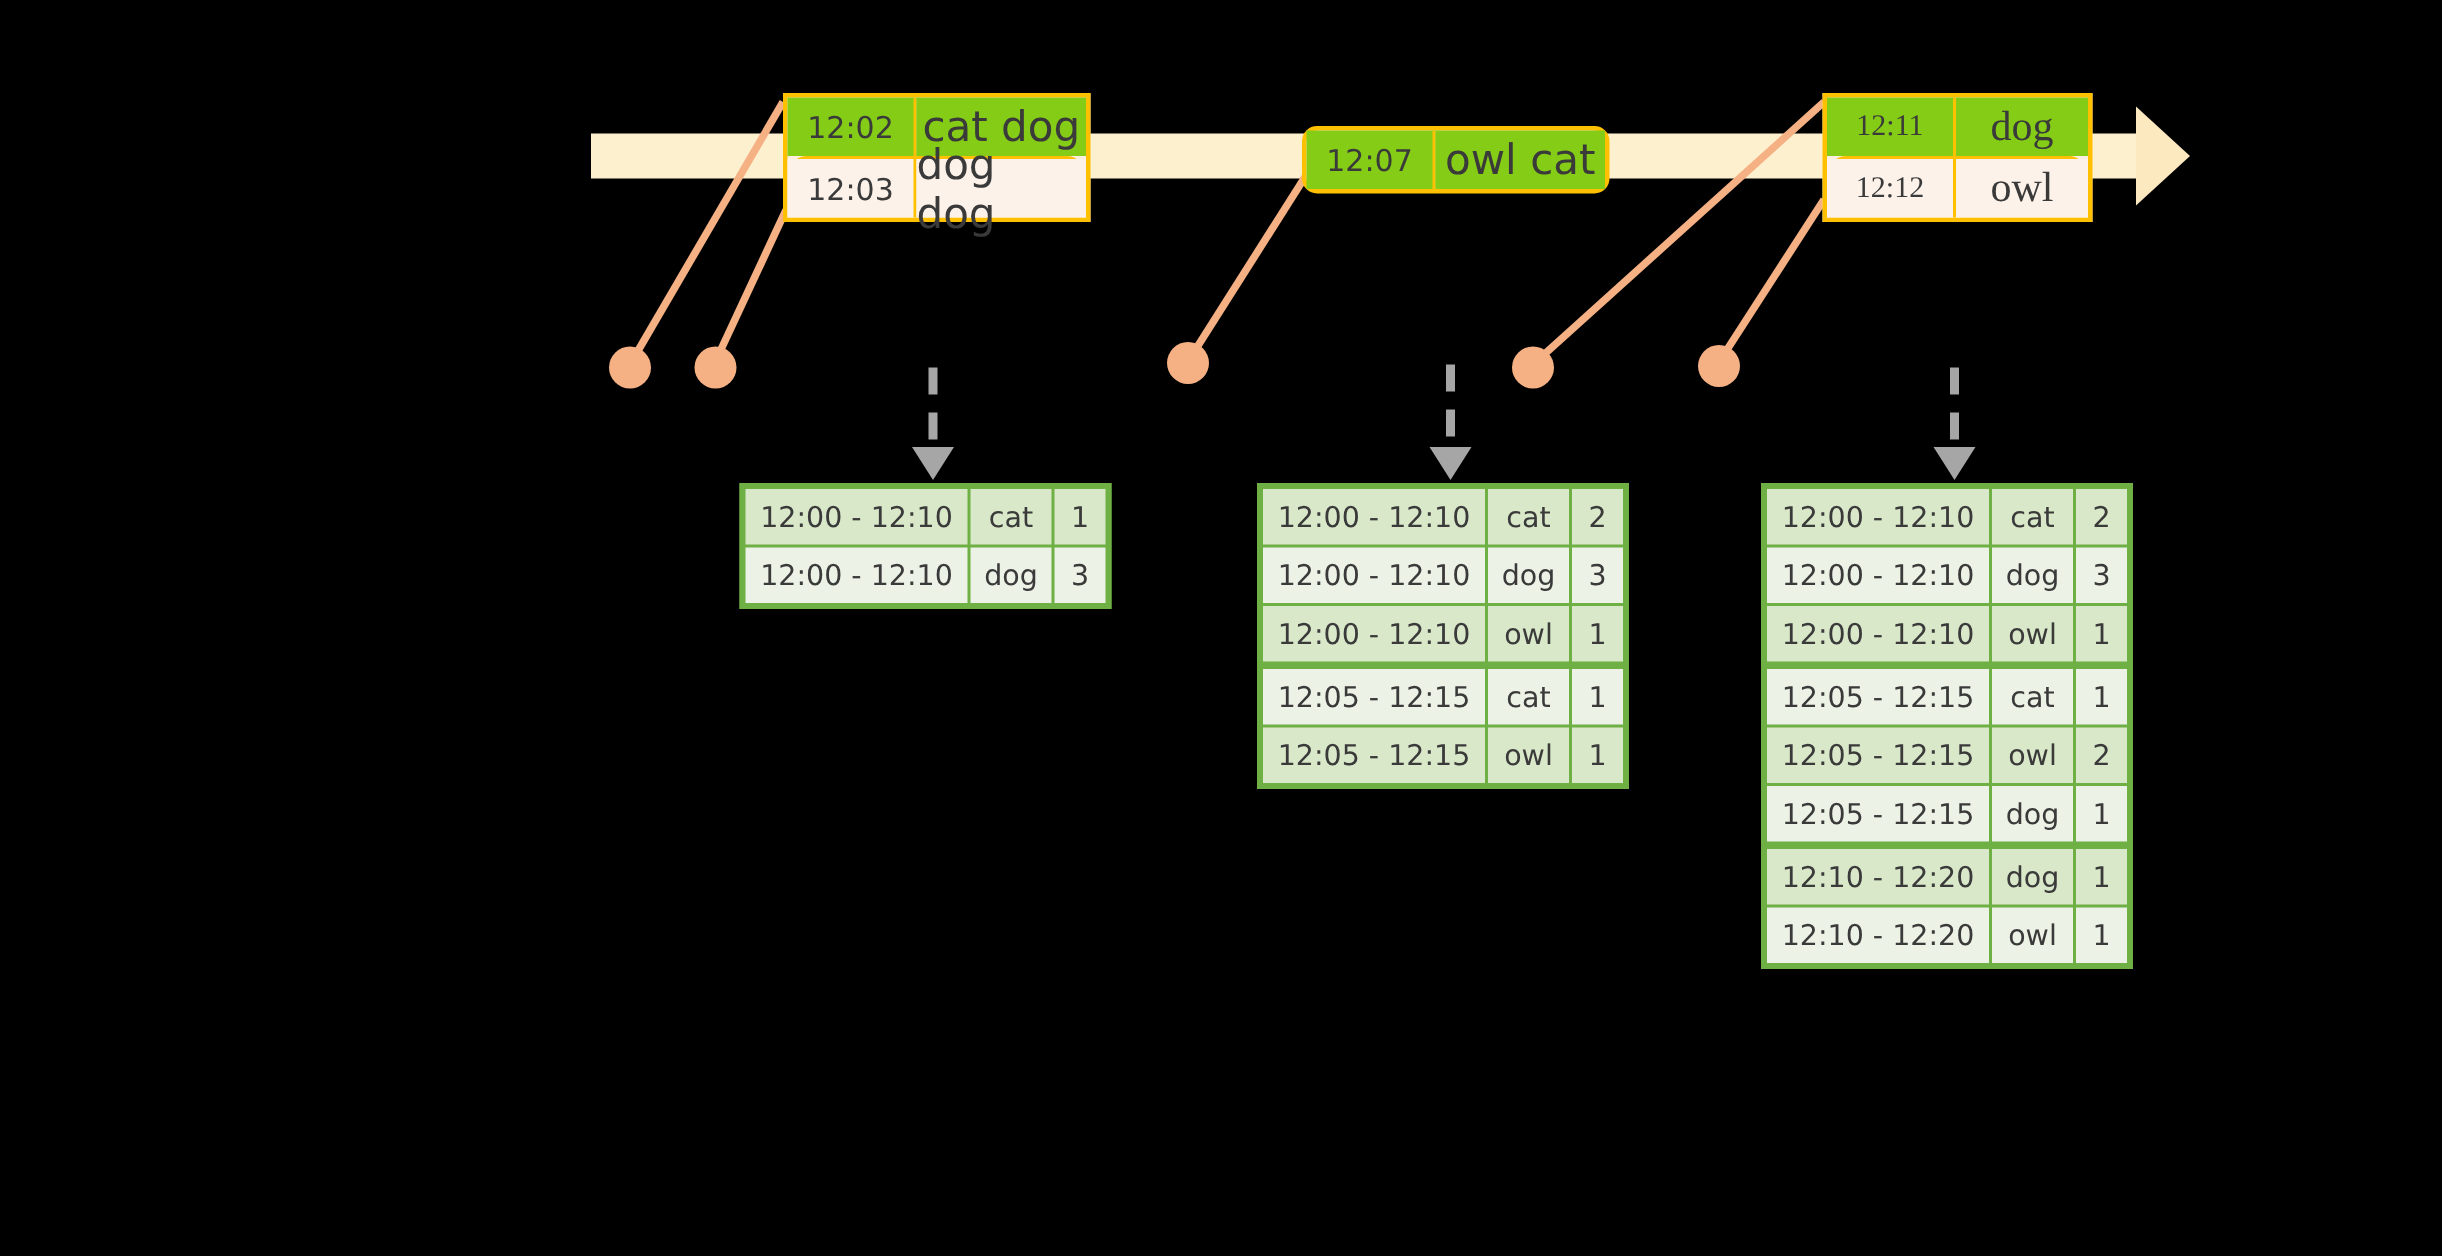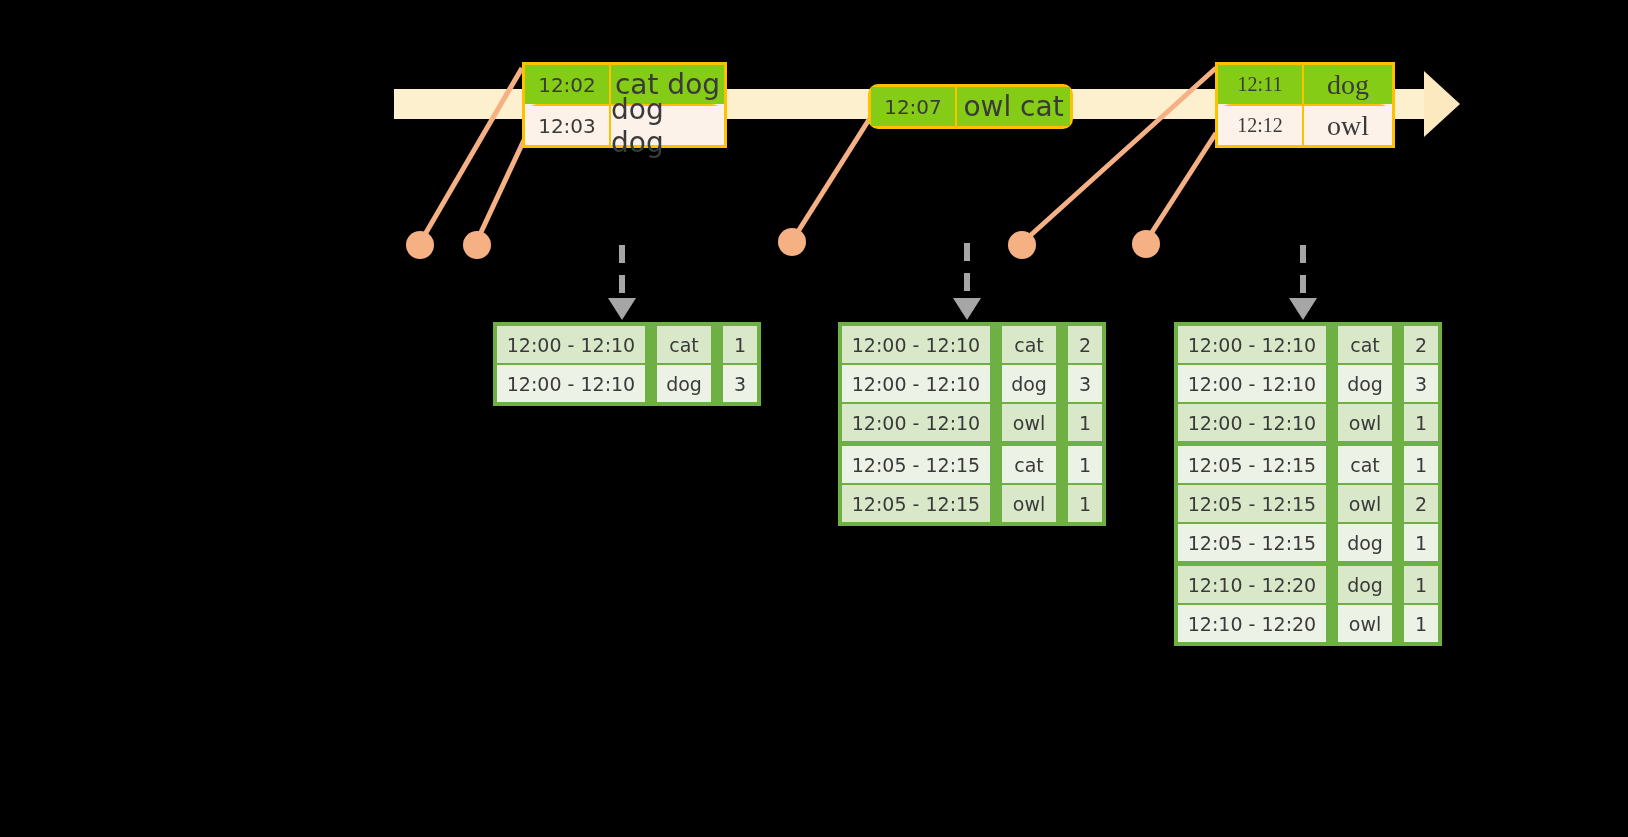--- a/index.html
+++ b/index.html
@@ -97,7 +97,7 @@
     color: #3a3a3a;
     box-sizing: border-box;
   }
-  .rt-cell + .rt-cell { margin-left: 12px; }
+  .rt-cell + .rt-cell { margin-left: 2px; }
   .rt-window { width: 148px; }
   .rt-key    { width: 54px; }
   .rt-count  { width: 34px; }

